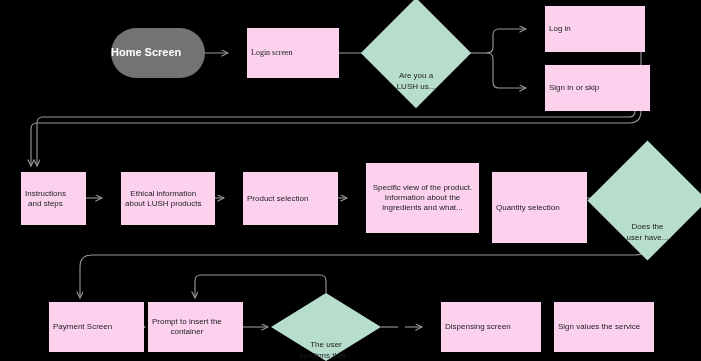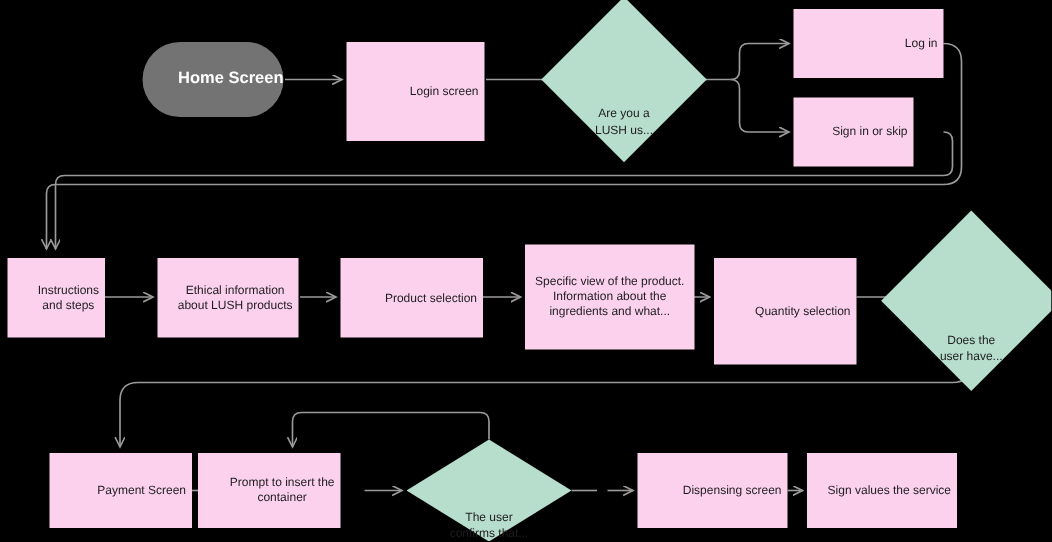--- a/index.html
+++ b/index.html
@@ -26,9 +26,10 @@
     box-sizing: border-box;
     display: flex;
     align-items: center;
-    justify-content: flex-end;
+    justify-content: flex-start;
     text-align: center;
     line-height: 1.25;
+    margin-left: 16px;
   }
   .node-rect {
     background: #fbd1ee;

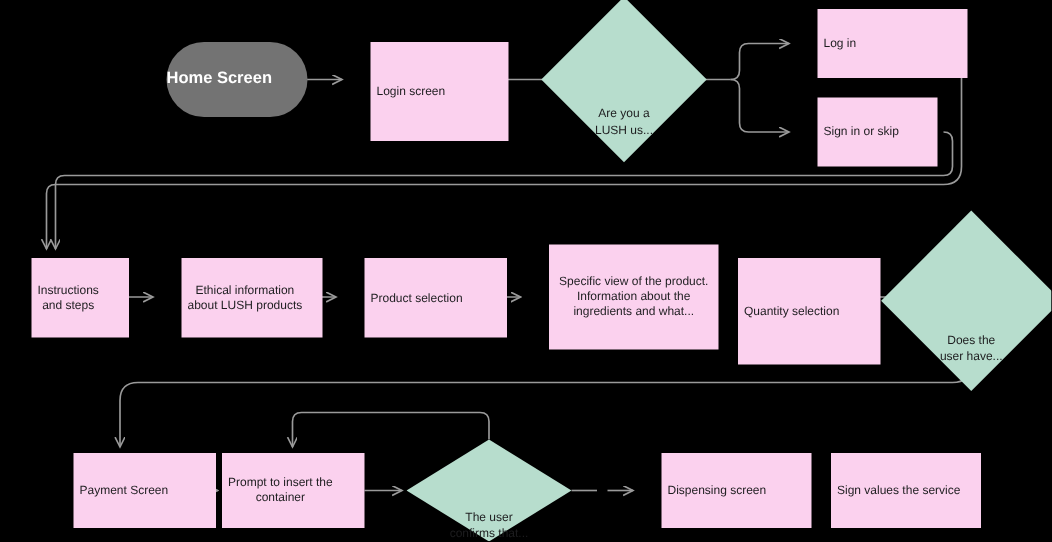--- a/index.html
+++ b/index.html
@@ -118,7 +118,7 @@
     <span class="lbl">Home Screen</span>
   </div>
 
-  <div class="node node-rect" style="left:231px;top:28px;width:92px;height:66px;">
+  <div class="node node-rect" style="left:231px;top:28px;width:92px;height:50px;font-family:Liberation Serif, serif;">
     <span class="lbl">Login screen</span>
   </div>
 

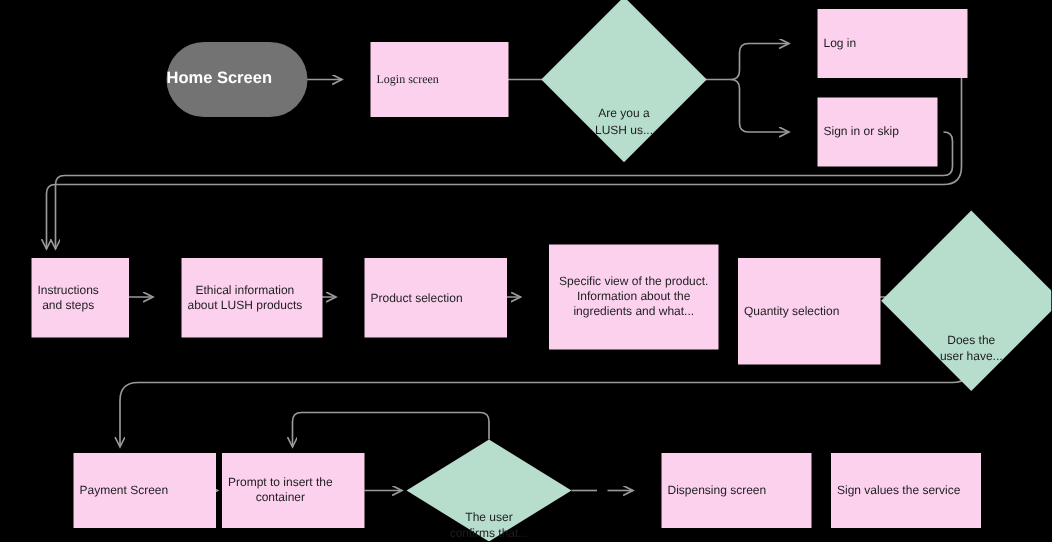--- a/index.html
+++ b/index.html
@@ -134,7 +134,7 @@
     <span class="lbl">Log in</span>
   </div>
 
-  <div class="node node-rect" style="left:529px;top:65px;width:80px;height:46px;">
+  <div class="node node-rect" style="left:529px;top:65px;width:105px;height:46px;">
     <span class="lbl">Sign in or skip</span>
   </div>
 

